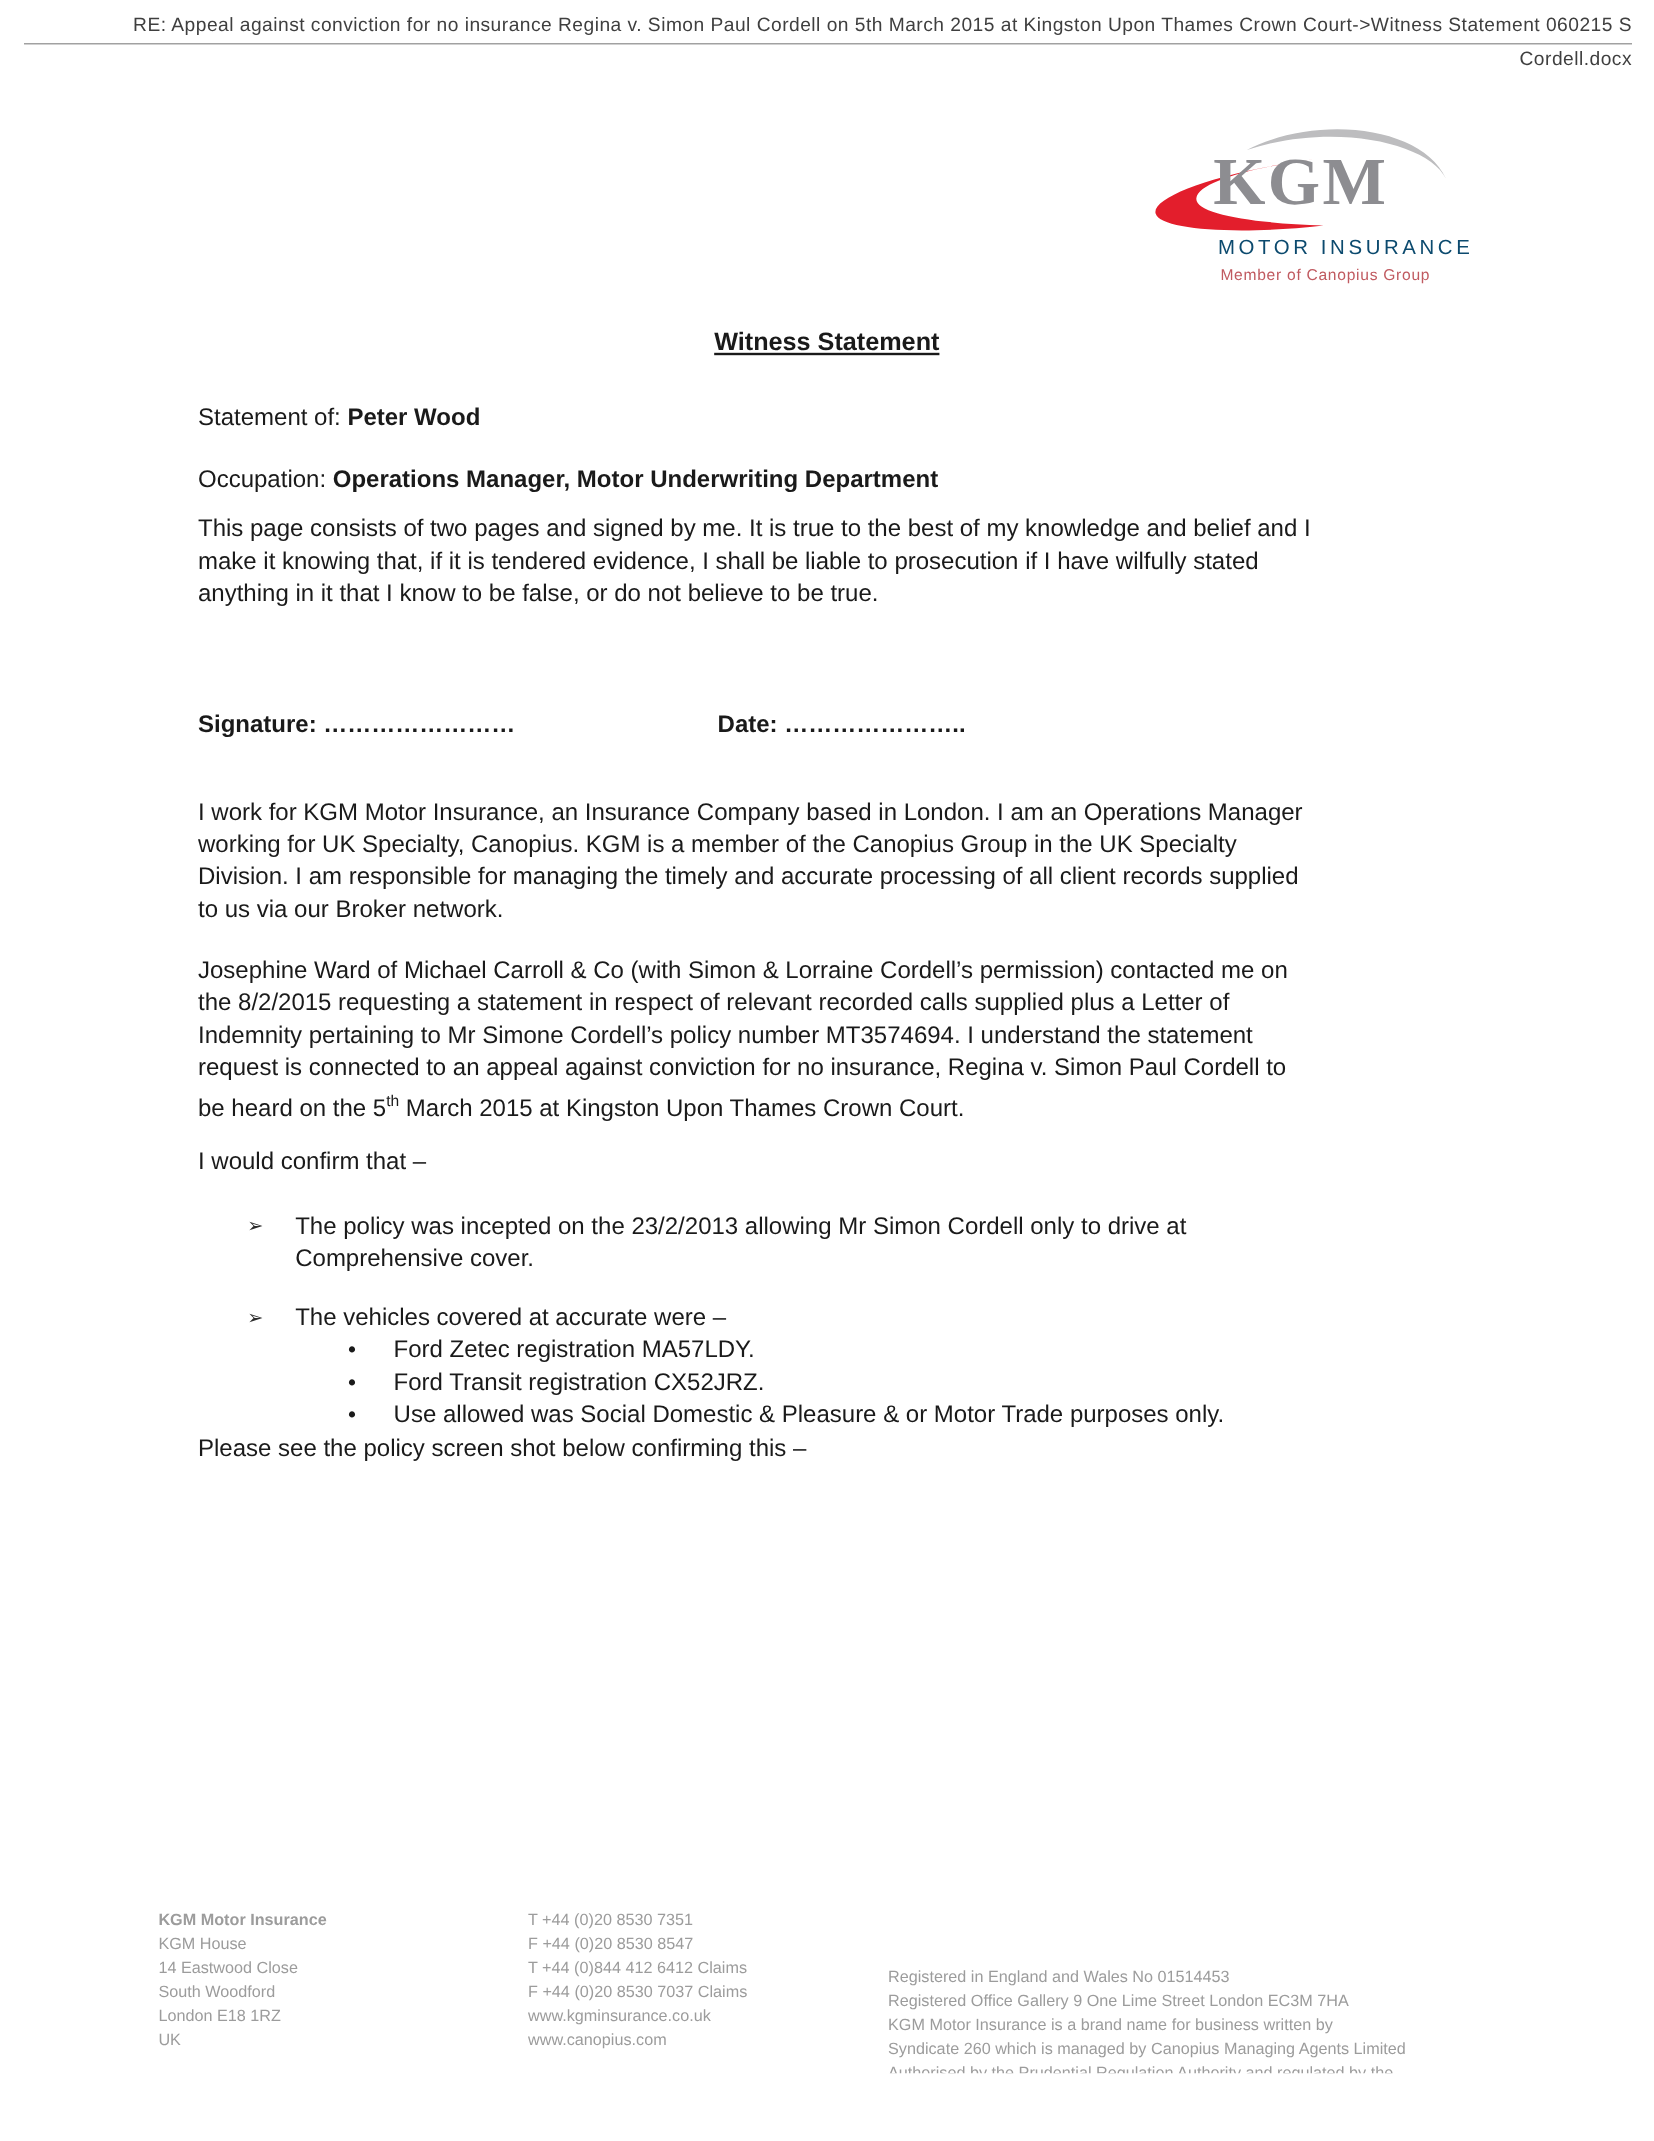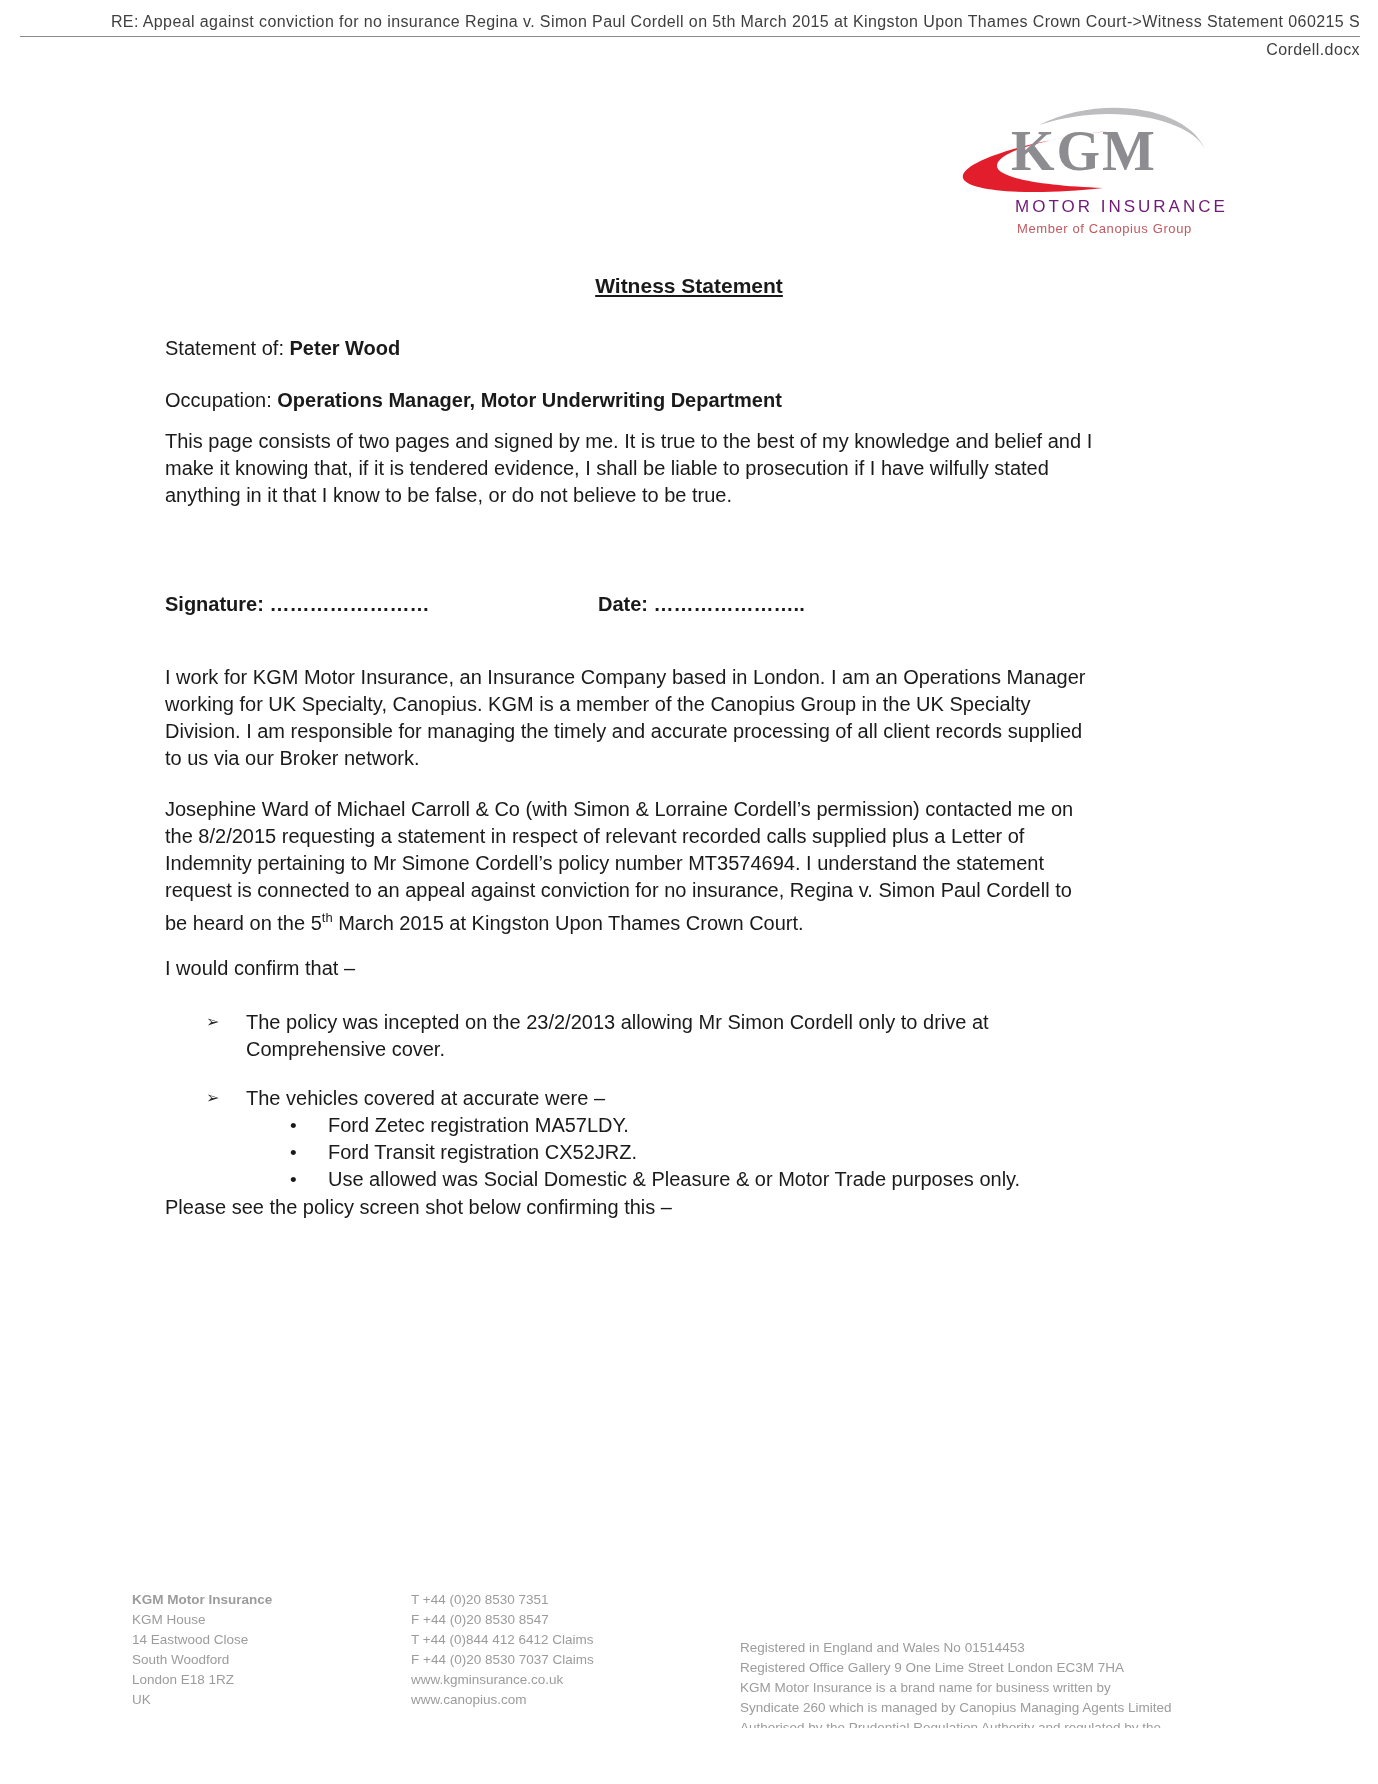--- a/index.html
+++ b/index.html
@@ -27,7 +27,7 @@
   .logo svg{display:block;}
   .logo-tagline{
     position:absolute;left:62px;top:104px;white-space:nowrap;
-    font-size:17px;letter-spacing:3px;color:#701a75;font-weight:400;
+    font-size:17px;letter-spacing:3px;color:#0c4a6e;font-weight:400;
   }
   .logo-member{
     position:absolute;left:64px;top:128px;white-space:nowrap;

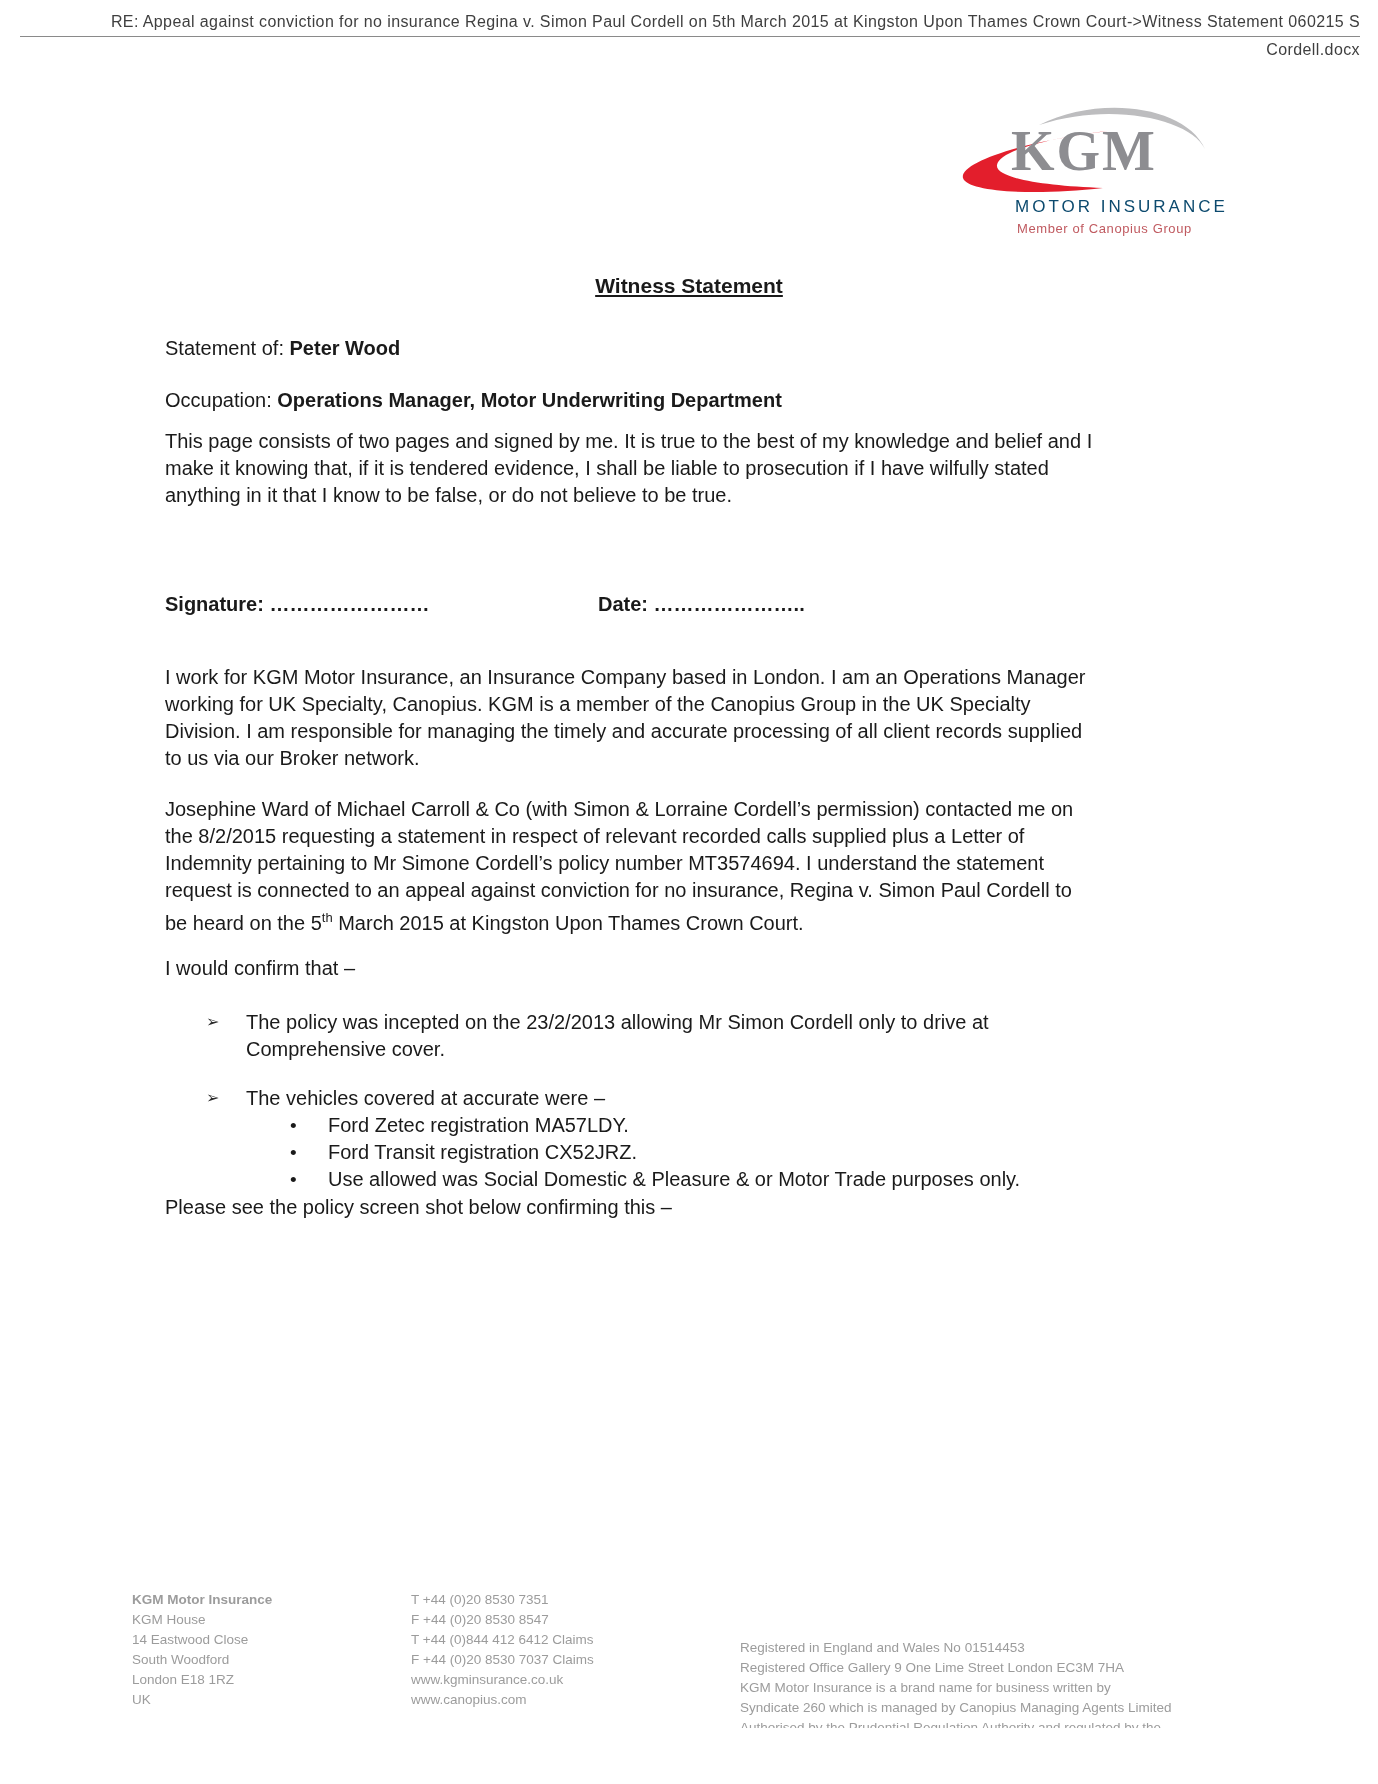--- a/index.html
+++ b/index.html
@@ -135,7 +135,7 @@
       <div class="footer-line">London E18 1RZ</div>
       <div class="footer-line">UK</div>
     </div>
-  <div class="footer-col" style="left:411px;">
+  <div class="footer-col" style="left:440px;">
       <div class="footer-line">T +44 (0)20 8530 7351</div>
       <div class="footer-line">F +44 (0)20 8530 8547</div>
       <div class="footer-line">T +44 (0)844 412 6412 Claims</div>

